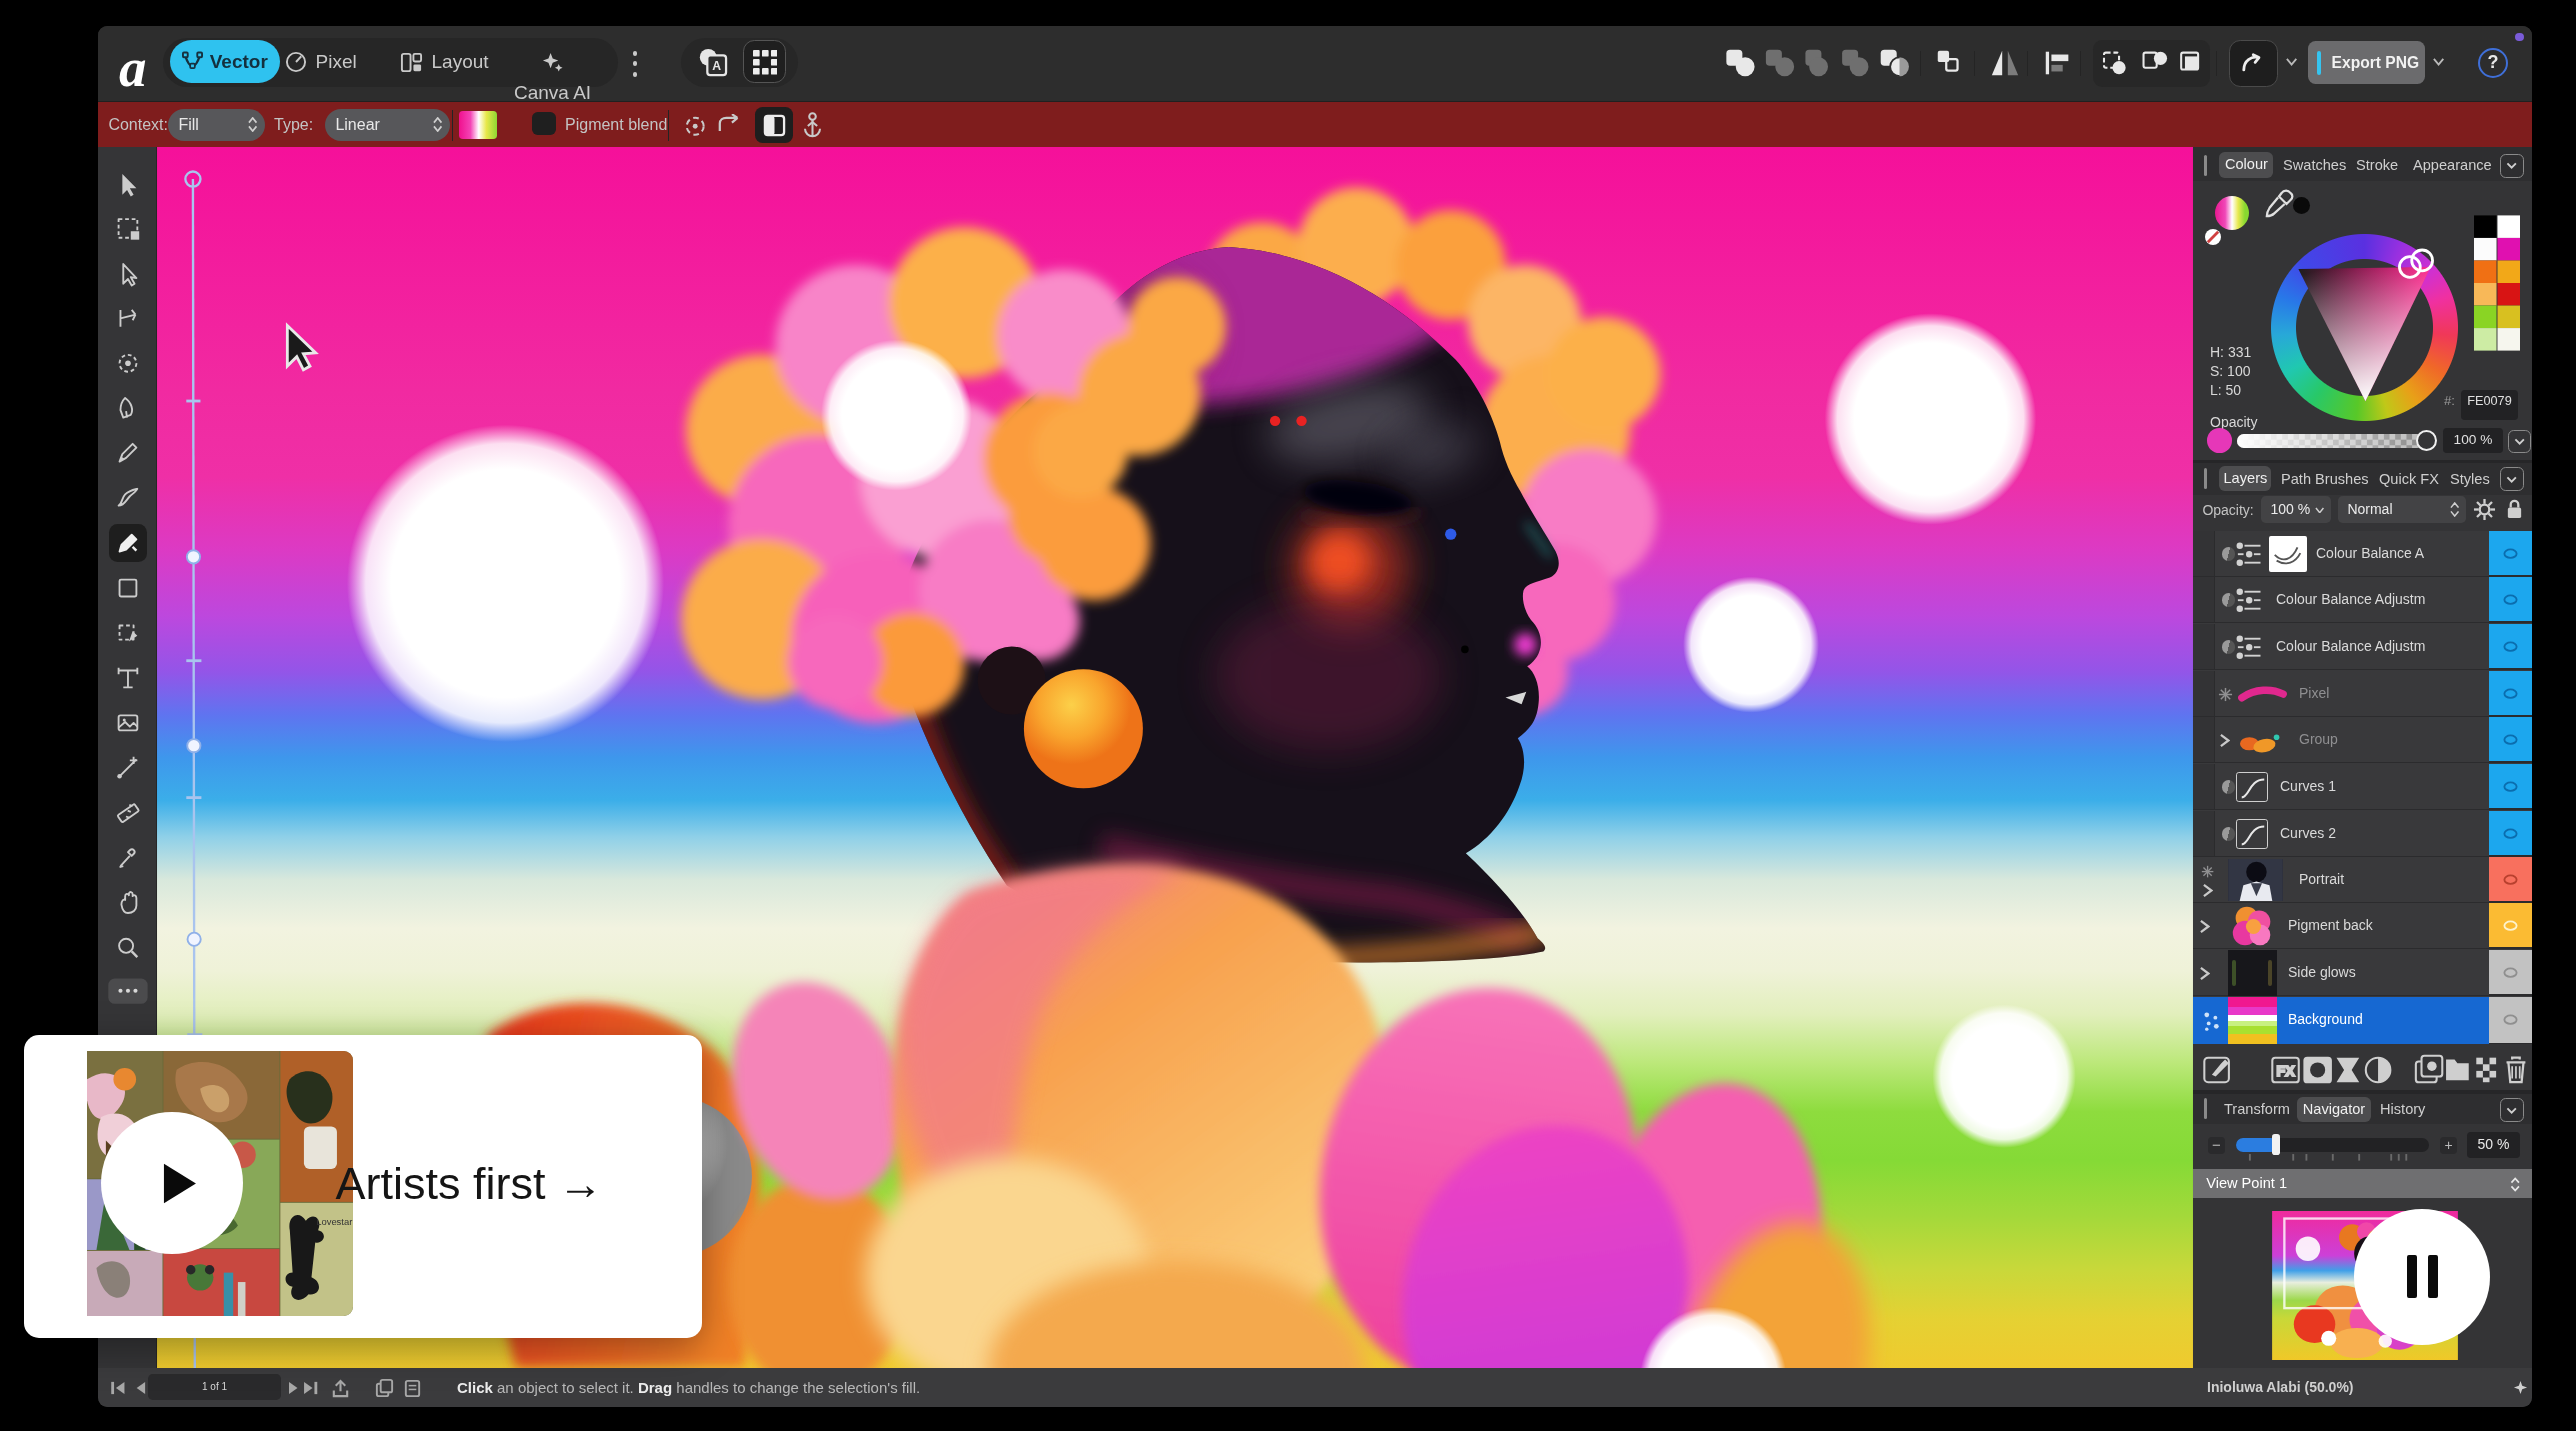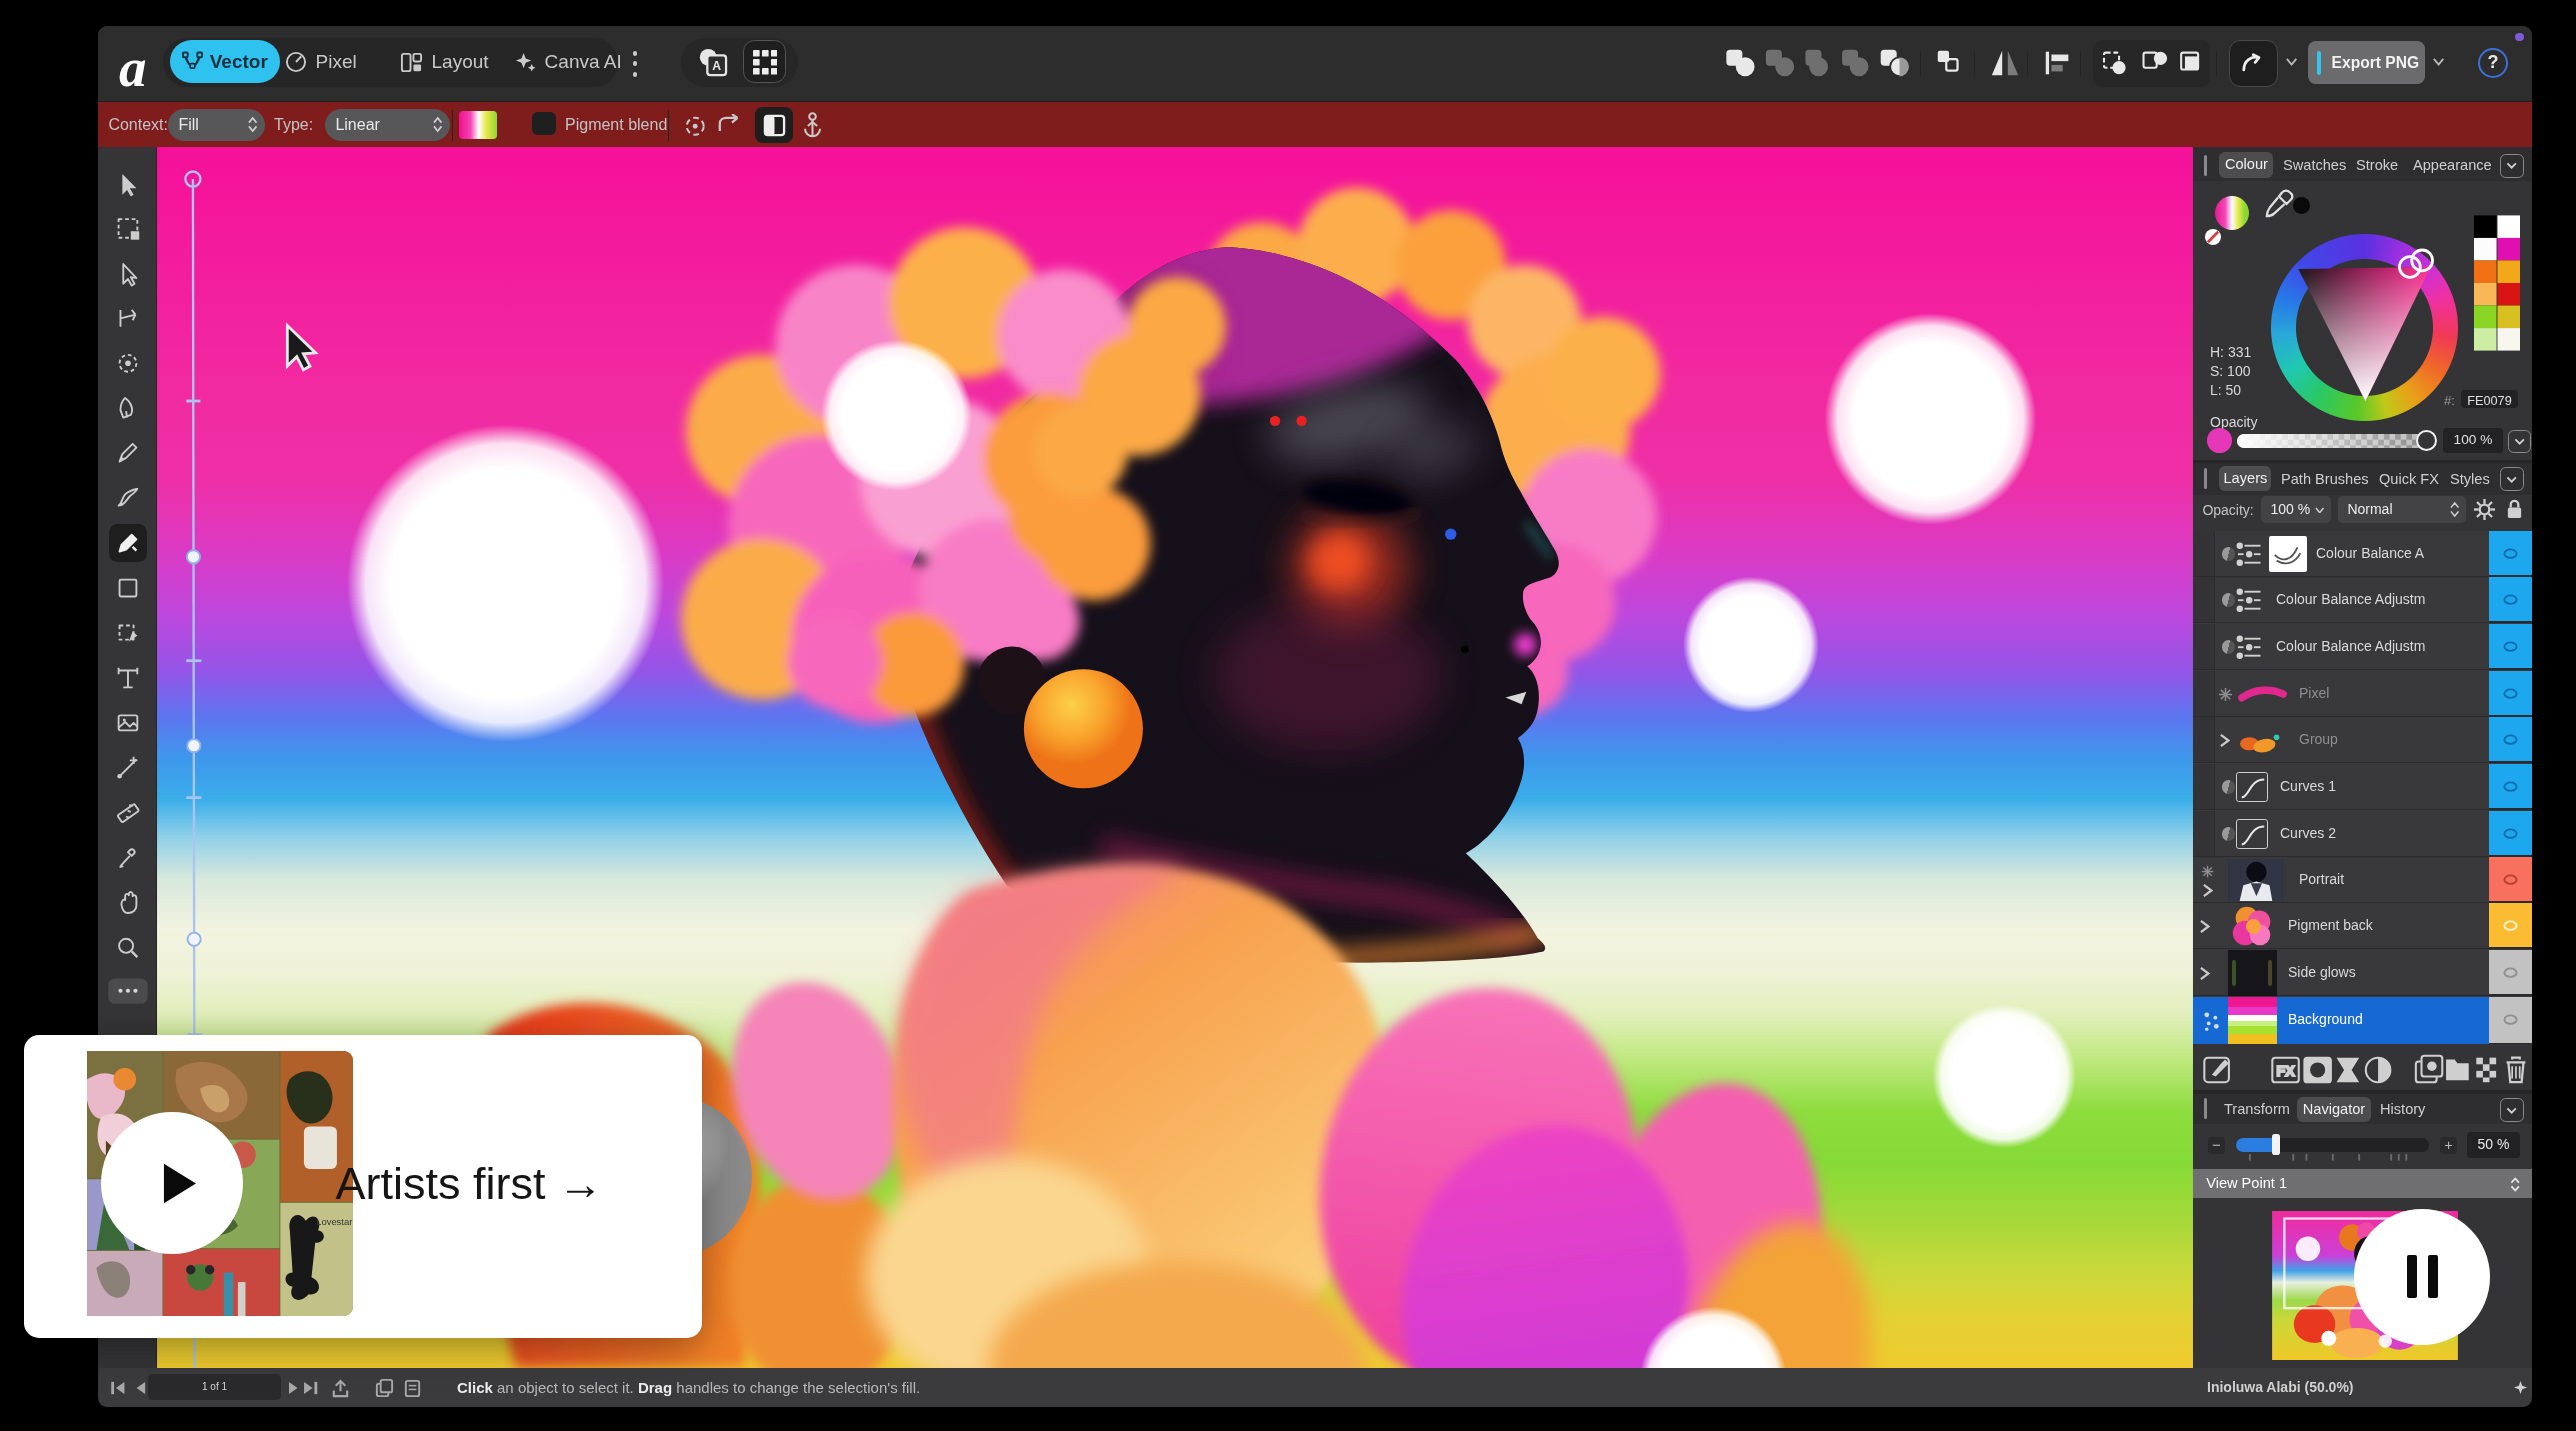--- a/index.html
+++ b/index.html
@@ -58,7 +58,7 @@
       <span class="tabtxt">Layout</span>
     </div>
 
-    <div class="abs" style="left:416px;top:24.6px;display:flex;align-items:center;gap:7.6px;">
+    <div class="abs" style="left:416px;top:24.6px;display:flex;align-items:center;gap:7.6px;flex-direction:column;">
       <svg width="23" height="23" viewBox="0 0 24 24">
           <path d="M10 2 L12.2 7.8 L18 10 L12.2 12.2 L10 18 L7.8 12.2 L2 10 L7.8 7.8 Z" fill="#c9c9c9"></path>
           <path d="M18.5 13.5 L19.7 16.3 L22.5 17.5 L19.7 18.7 L18.5 21.5 L17.3 18.7 L14.5 17.5 L17.3 16.3 Z" fill="#c9c9c9"></path>

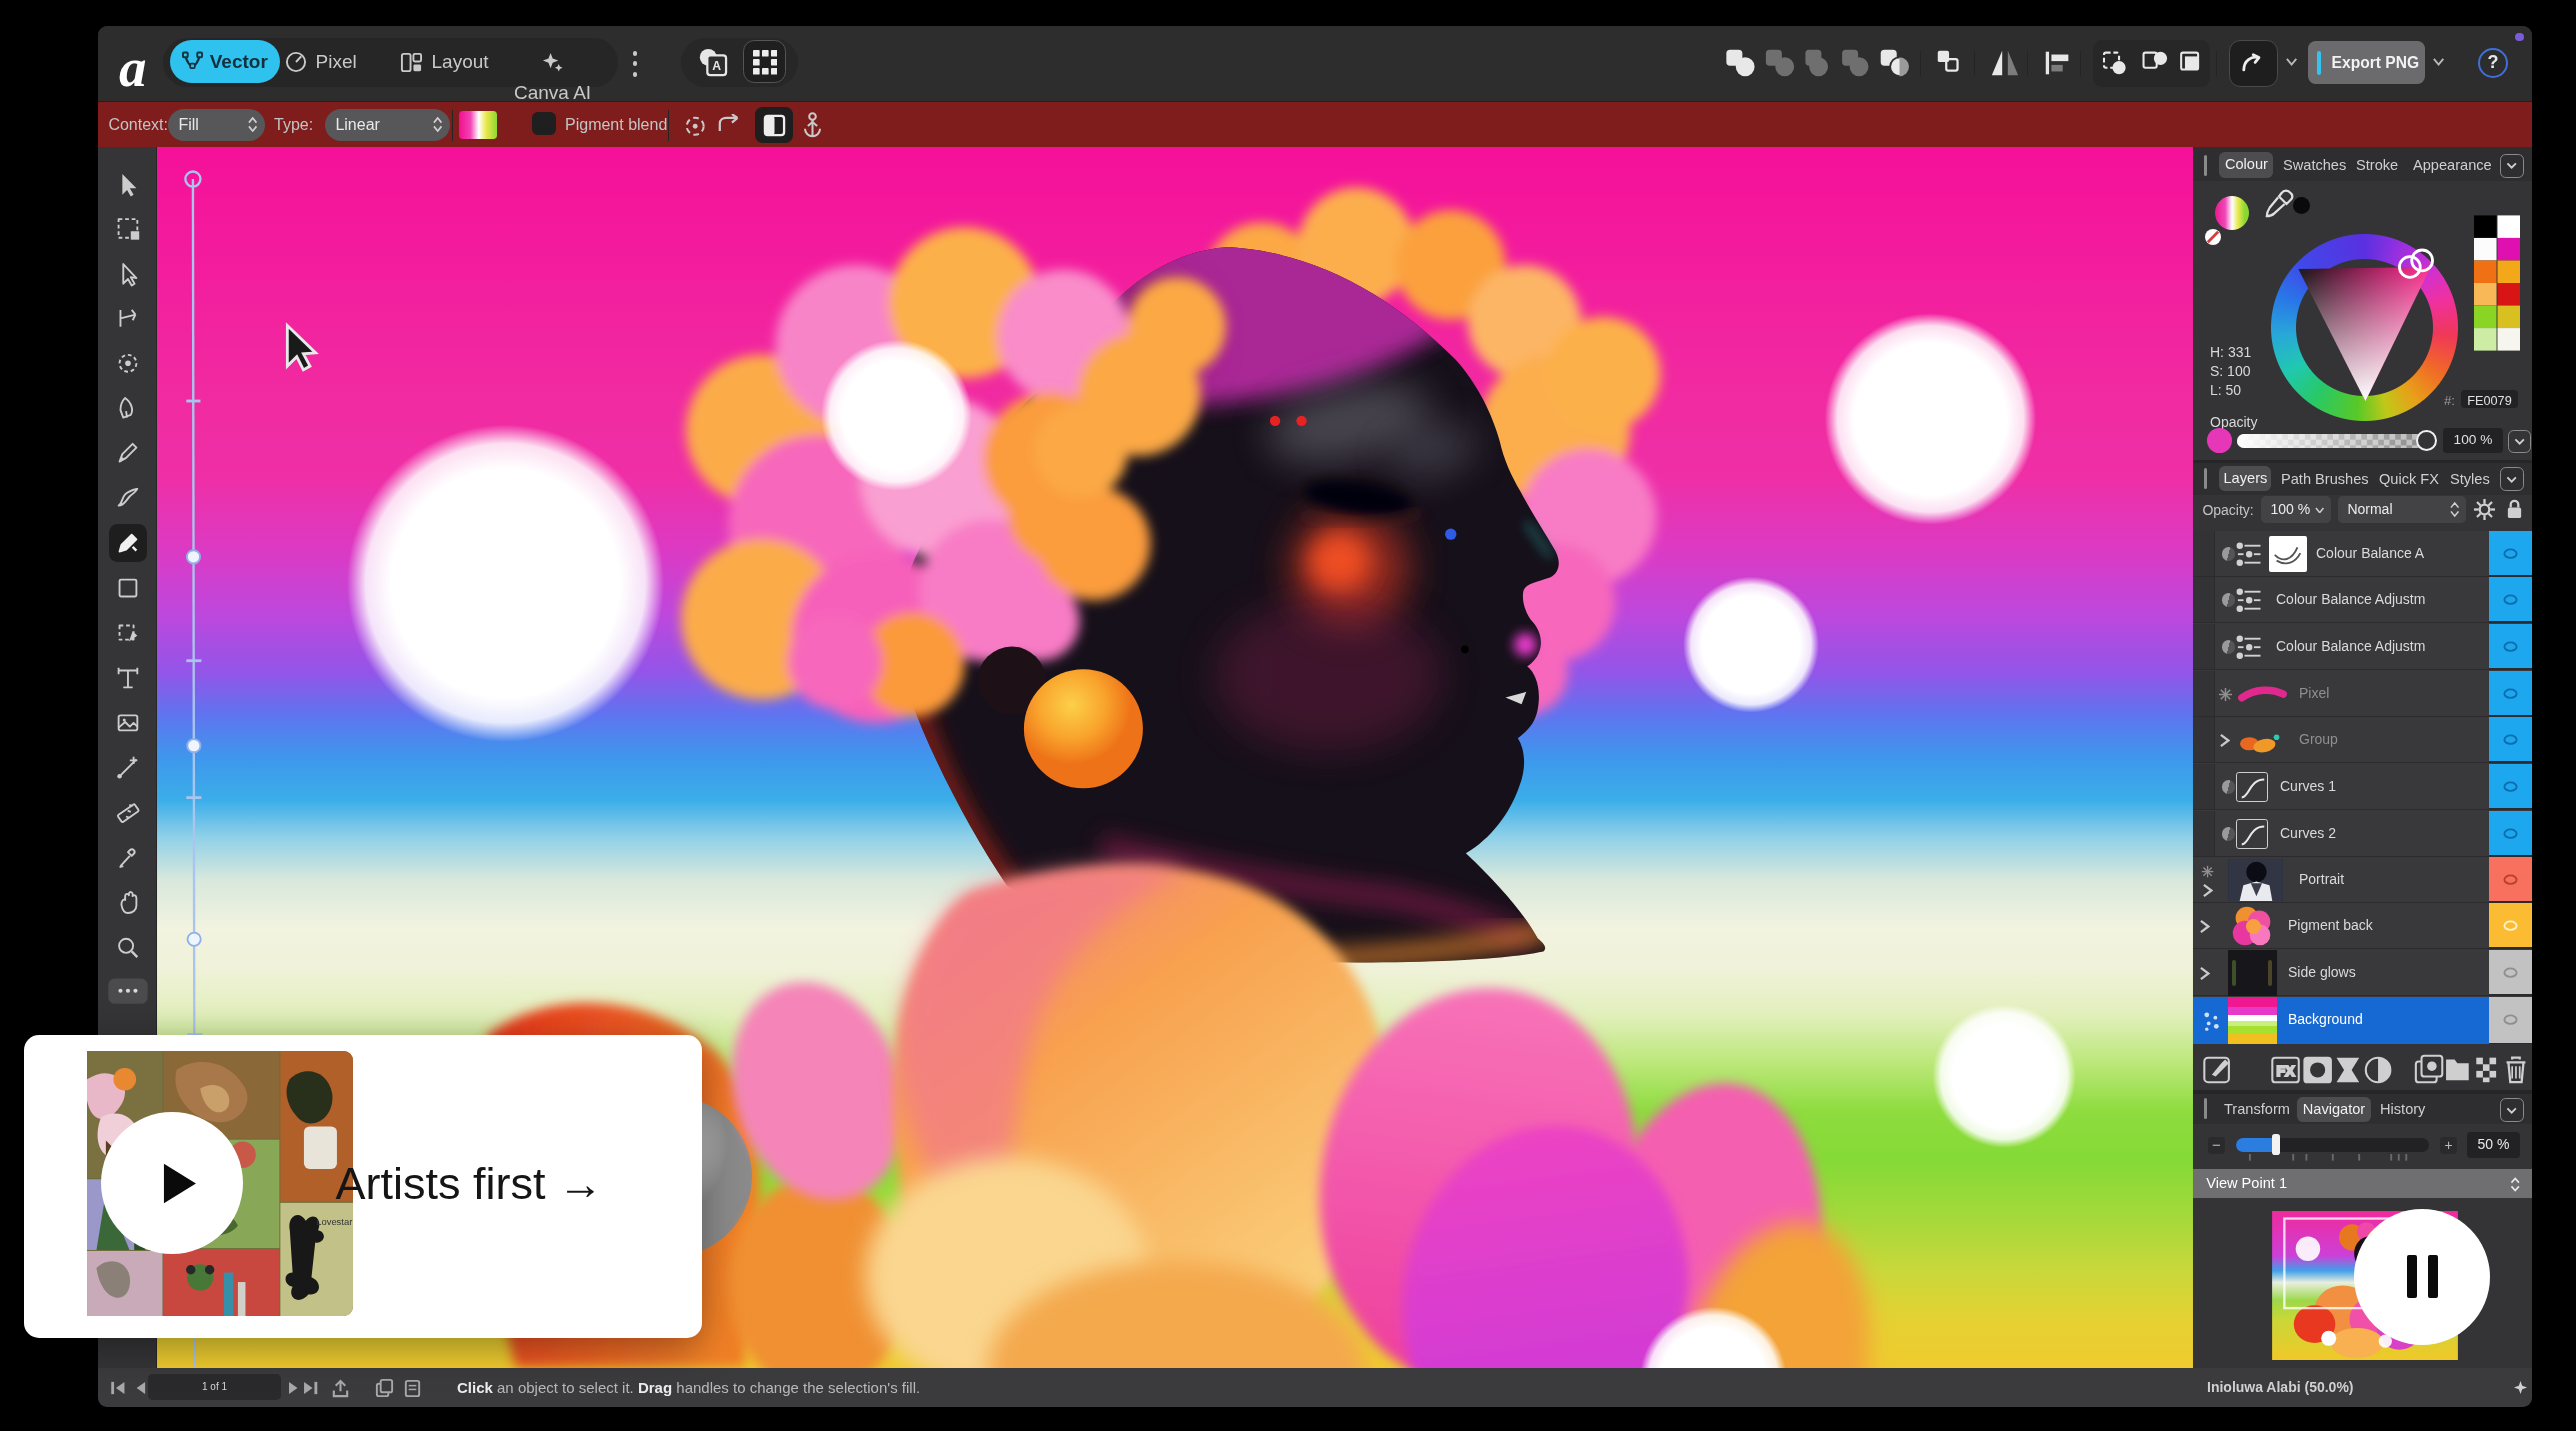--- a/index.html
+++ b/index.html
@@ -541,7 +541,7 @@
     </svg>
     <div class="abs" style="left:17px;top:196px;color:#d8d8d8;font-size:14px;line-height:19px;">H: 331<br>S: 100<br>L: 50</div>
     <span class="abs" style="left:251px;top:246px;color:#9a9a9a;font-size:13.2px;">#:</span>
-    <div class="abs" style="left:268px;top:243px;width:57px;height:18px;background:#222224;border-radius:3.8px;color:#e0e0e0;font-size:12.7px;text-align:center;line-height:22px;">FE0079</div>
+    <div class="abs" style="left:268px;top:243px;width:57px;height:30px;background:#222224;border-radius:3.8px;color:#e0e0e0;font-size:12.7px;text-align:center;line-height:22px;">FE0079</div>
     <span class="abs" style="left:17px;top:267px;color:#d8d8d8;font-size:14px;">Opacity</span>
     <div class="abs" style="left:14px;top:281px;width:24.6px;height:24.6px;border-radius:50%;background:#e637b8;"></div>
     <div class="abs" style="left:44px;top:287px;width:189px;height:14px;border-radius:7.6px;background:

